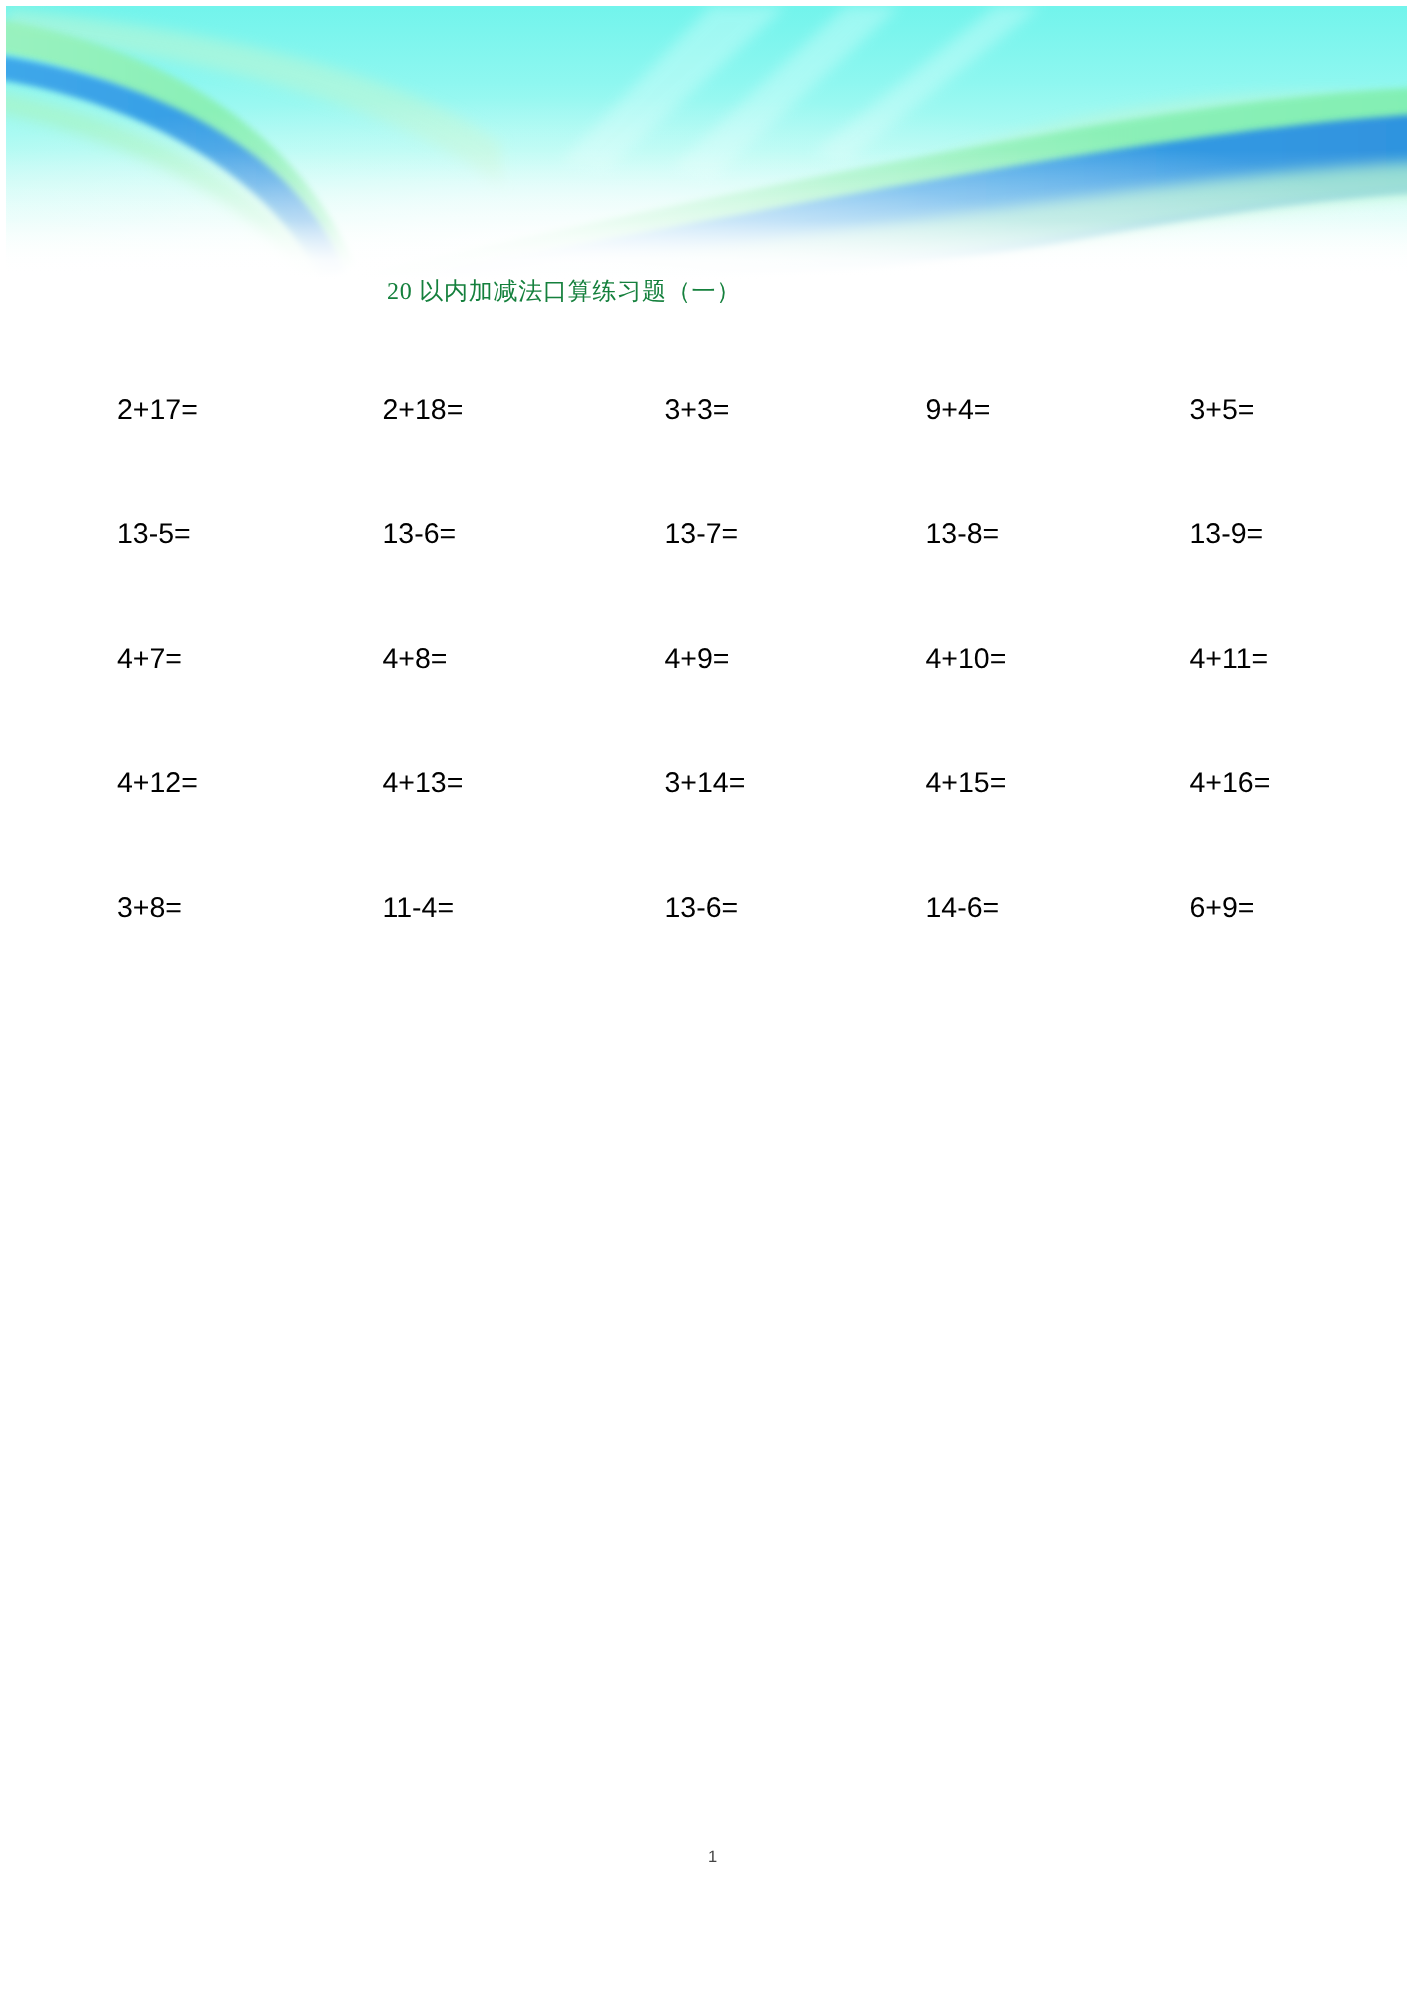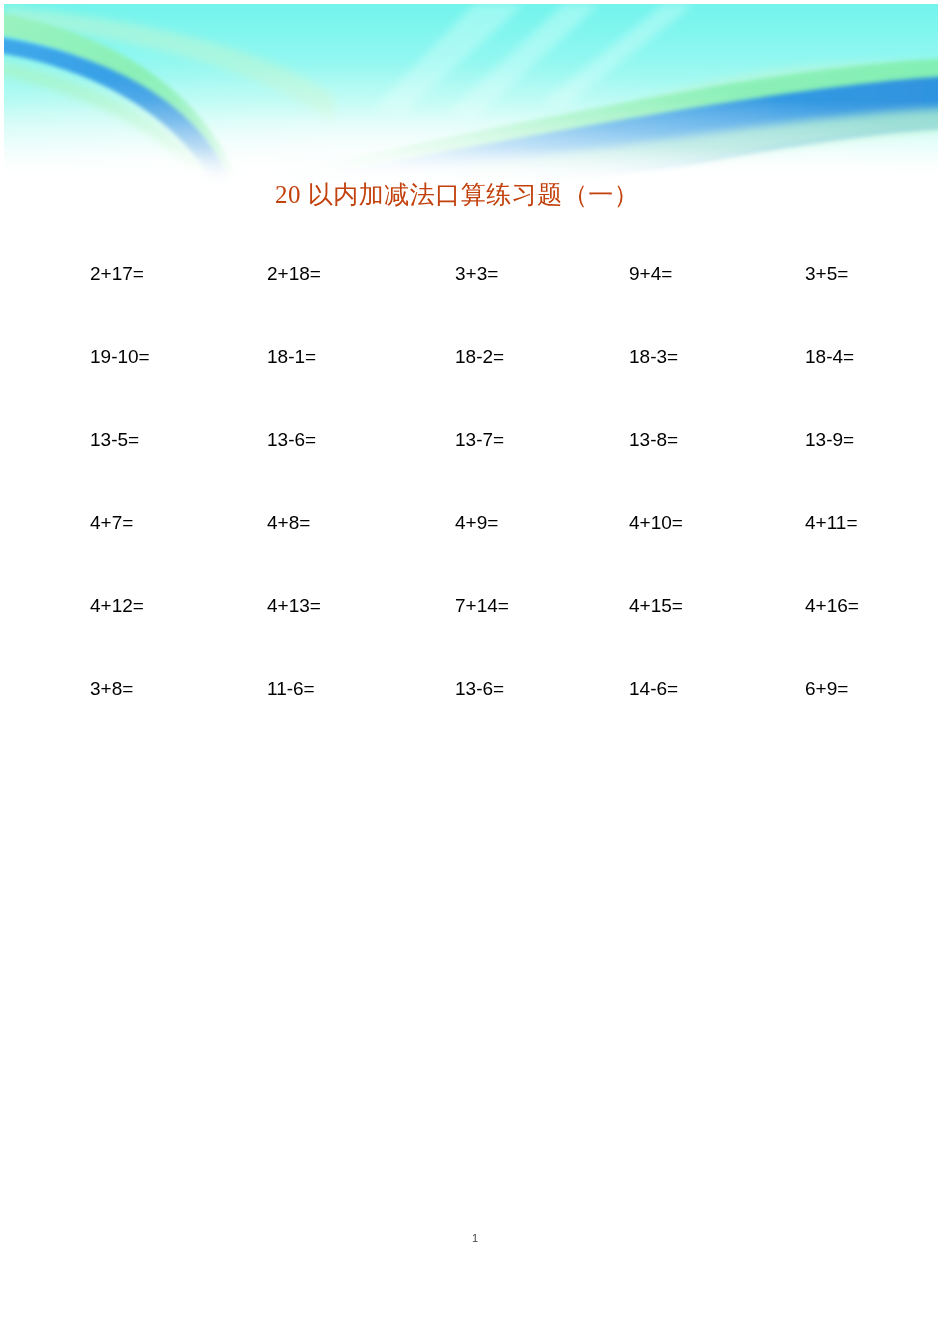--- a/index.html
+++ b/index.html
@@ -35,12 +35,11 @@
     left: 258px;
     top: 182px;
     font-family: "Liberation Serif", "DejaVu Serif", serif;
-    font-size: 25px;
+    font-size: 16px;
     line-height: 26px;
-    color: #c2410c;
+    color: #15803d;
     white-space: nowrap;
     letter-spacing: 0.5px;
-    margin-left: 17px;
   }
 
   

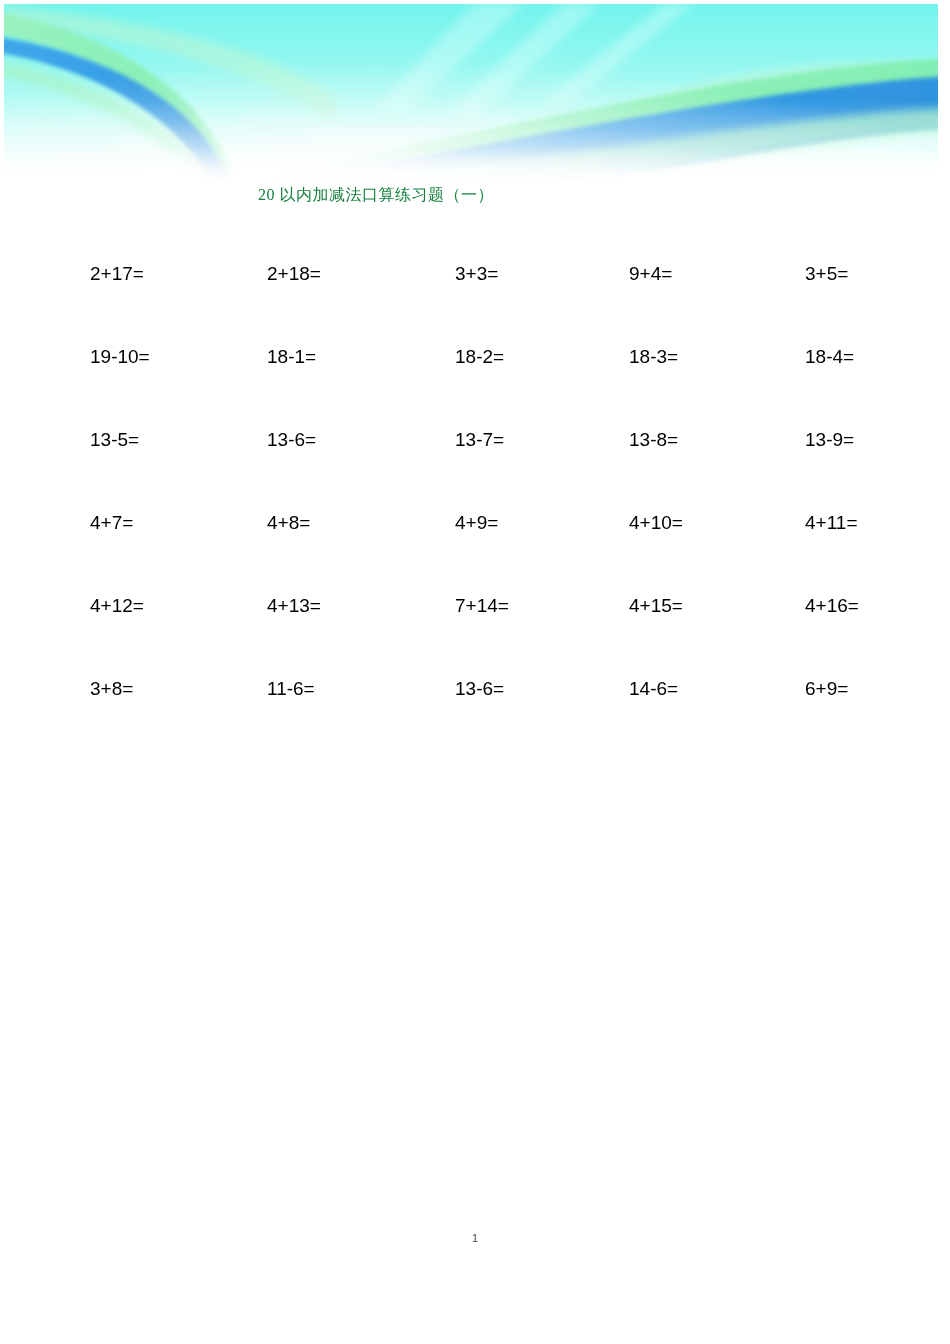--- a/index.html
+++ b/index.html
@@ -45,7 +45,7 @@
   
   #problem-grid {
     position: absolute;
-    left: 12px;
+    left: 0;
     top: 262px;
     width: 882px;
   }

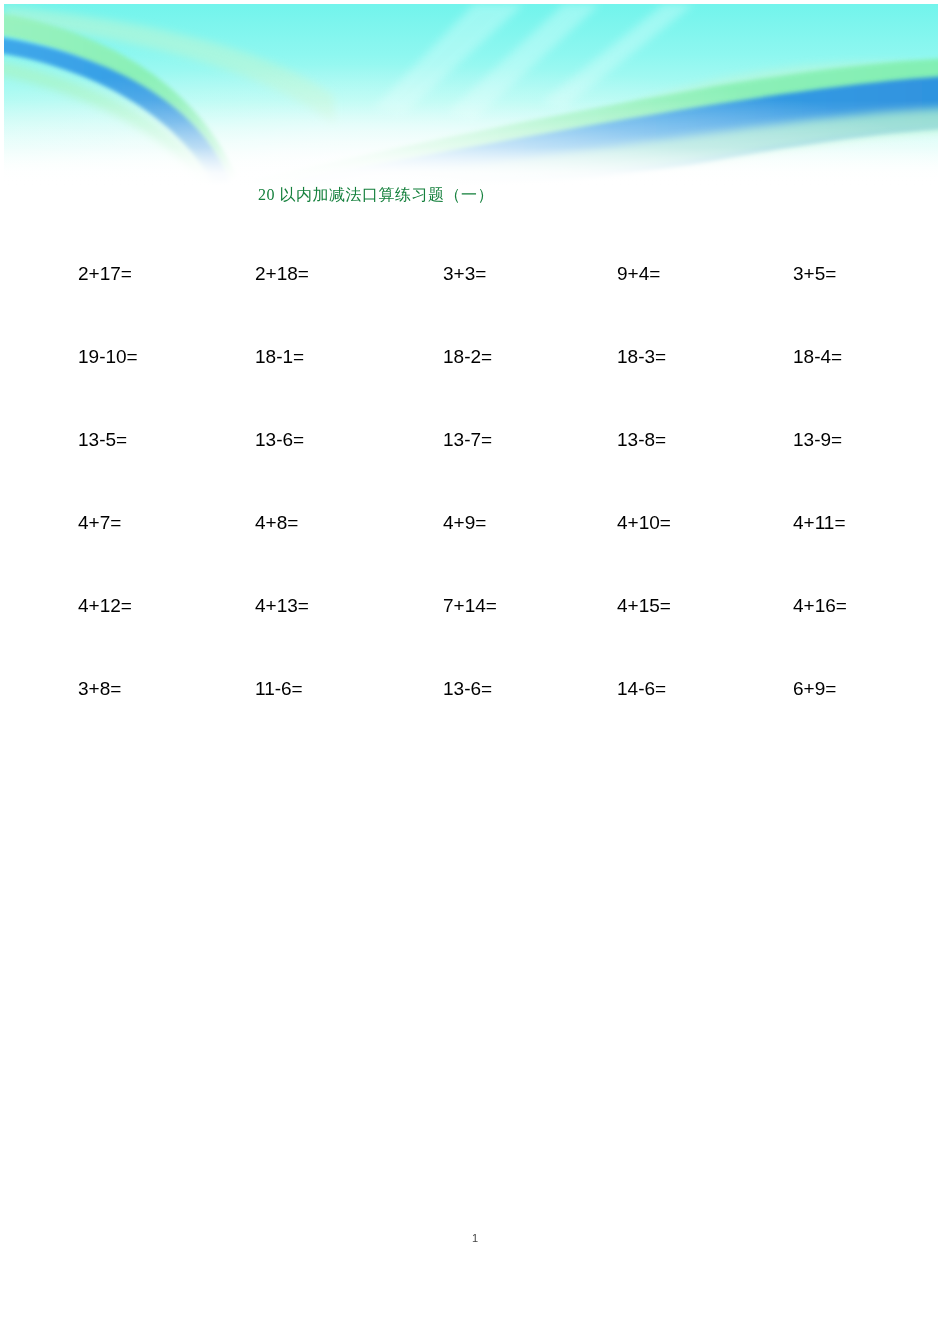--- a/index.html
+++ b/index.html
@@ -168,13 +168,6 @@
     <div class="problem-cell c4">3+5=</div>
   </div>
 
-  <div class="problem-row">
-    <div class="problem-cell c0">19-10=</div>
-    <div class="problem-cell c1">18-1=</div>
-    <div class="problem-cell c2">18-2=</div>
-    <div class="problem-cell c3">18-3=</div>
-    <div class="problem-cell c4">18-4=</div>
-  </div>
 
 
   <div class="problem-row">

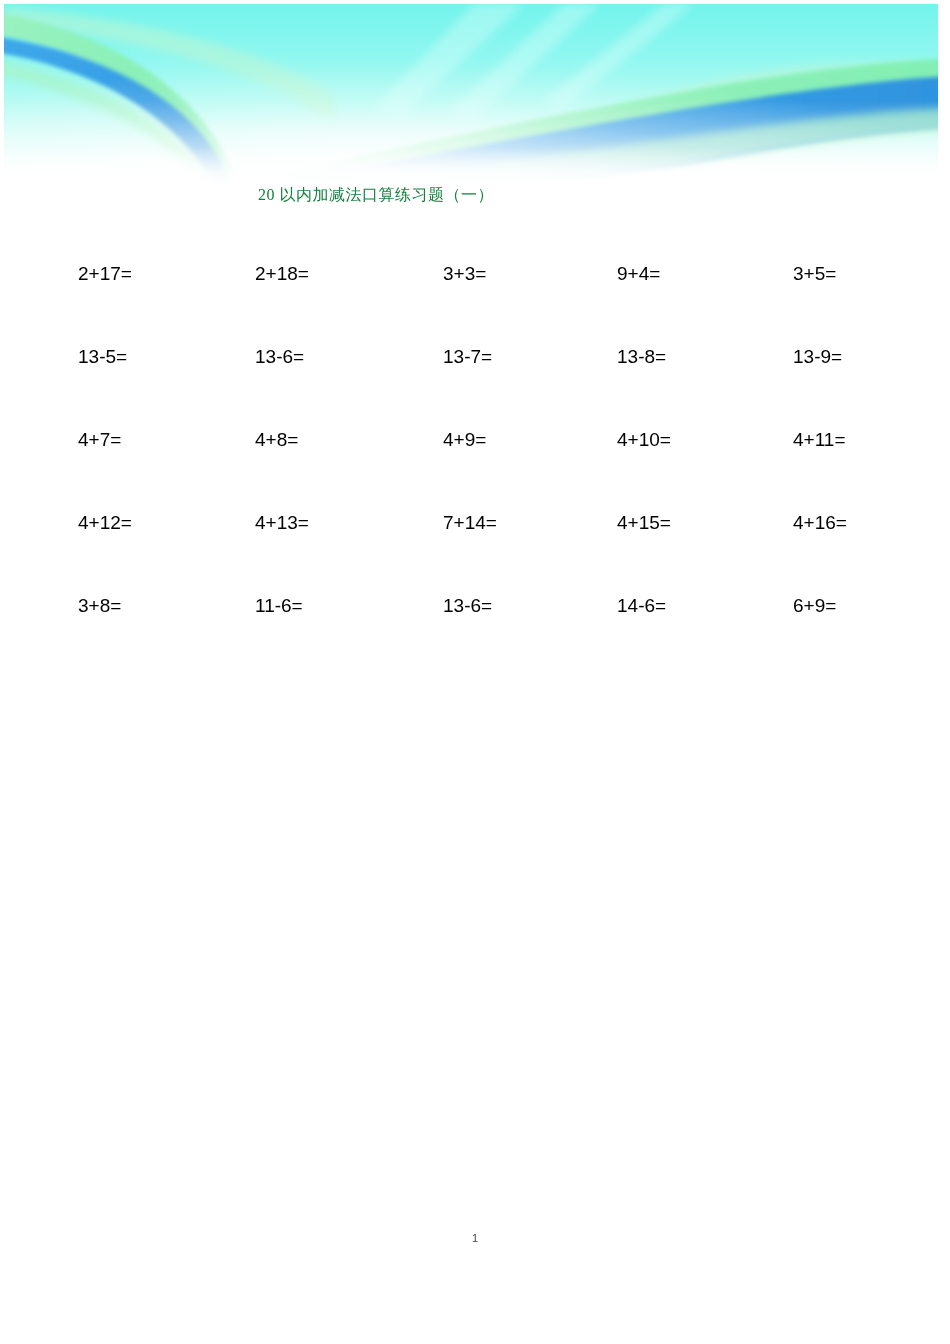--- a/index.html
+++ b/index.html
@@ -190,7 +190,7 @@
   <div class="problem-row">
     <div class="problem-cell c0">4+12=</div>
     <div class="problem-cell c1">4+13=</div>
-    <div class="problem-cell c2">7+14=</div>
+    <div class="problem-cell c2">3+14=</div>
     <div class="problem-cell c3">4+15=</div>
     <div class="problem-cell c4">4+16=</div>
   </div>

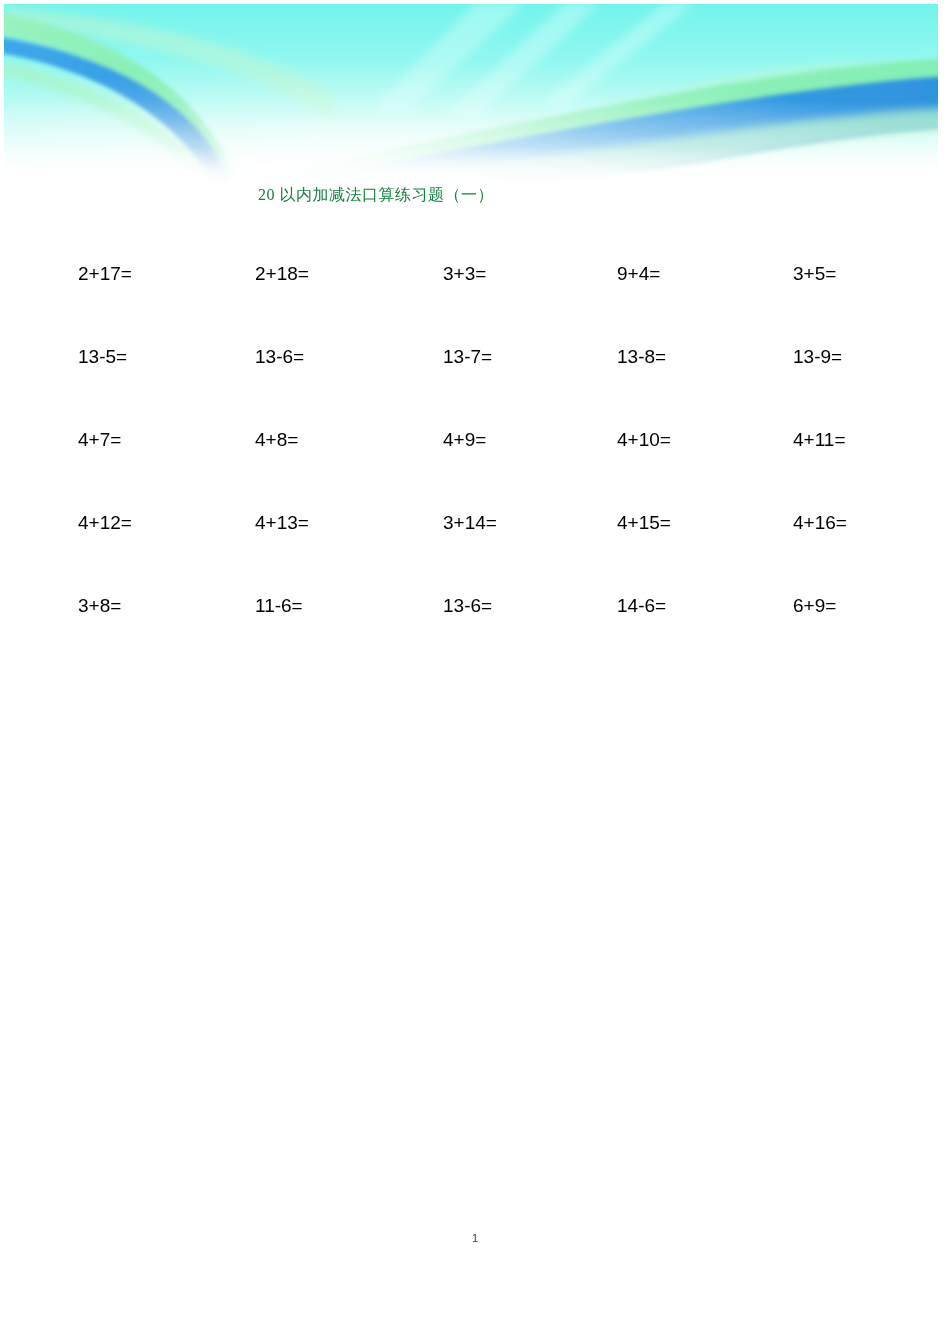--- a/index.html
+++ b/index.html
@@ -199,7 +199,7 @@
 
   <div class="problem-row">
     <div class="problem-cell c0">3+8=</div>
-    <div class="problem-cell c1">11-6=</div>
+    <div class="problem-cell c1">11-4=</div>
     <div class="problem-cell c2">13-6=</div>
     <div class="problem-cell c3">14-6=</div>
     <div class="problem-cell c4">6+9=</div>

